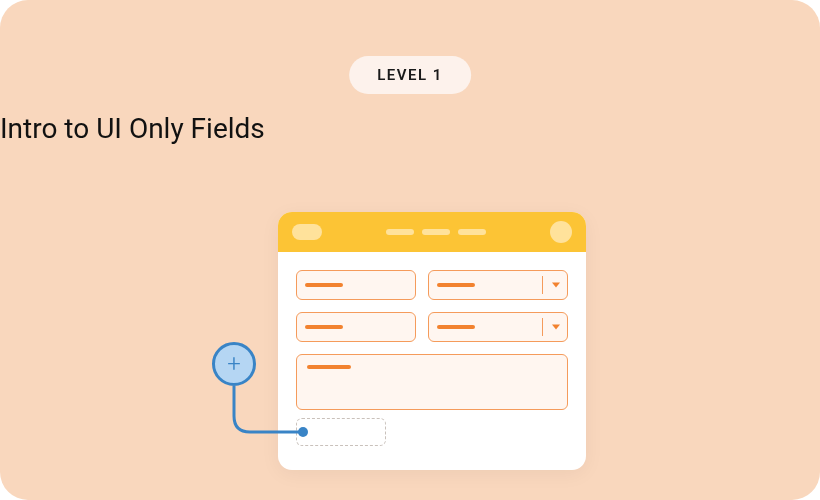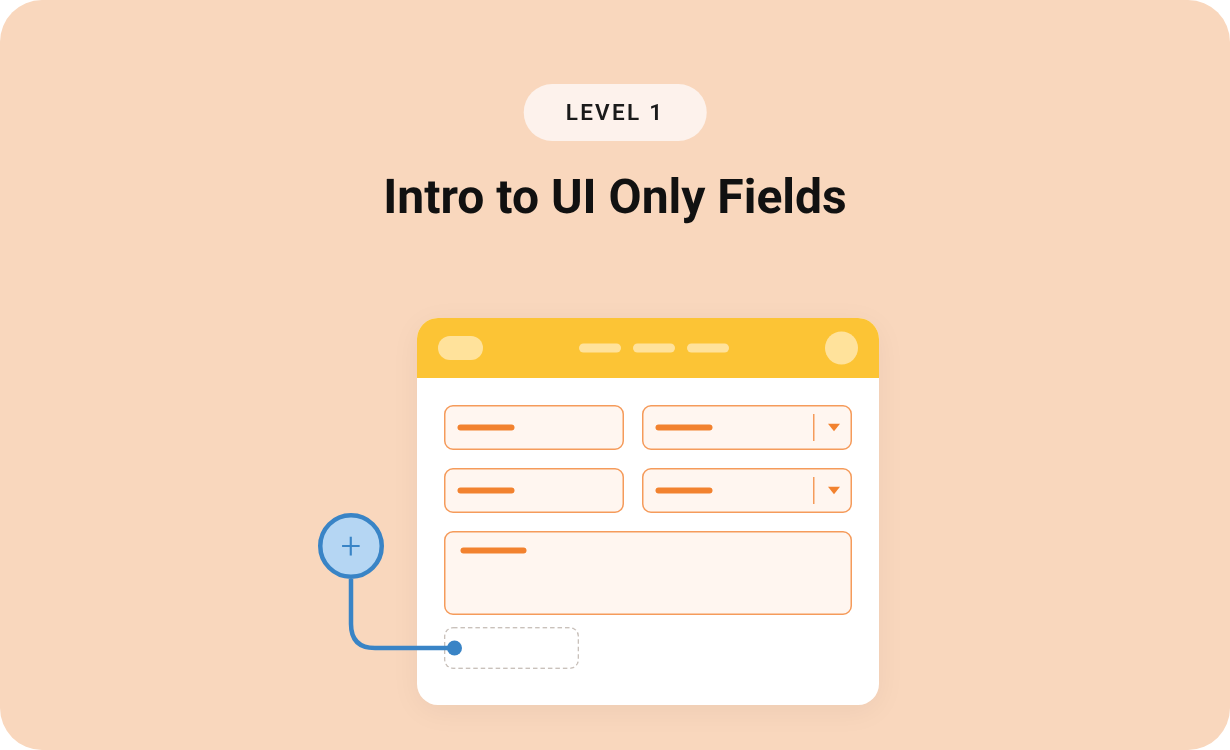--- a/index.html
+++ b/index.html
@@ -36,9 +36,9 @@
     top: 112px;
     left: 0;
     right: 0;
-    text-align: center;
-    font-size: 32px;
-    font-weight: 700;
+    text-align: left;
+    font-size: 28px;
+    font-weight: 400;
     color: #111;
   }
   .window {

